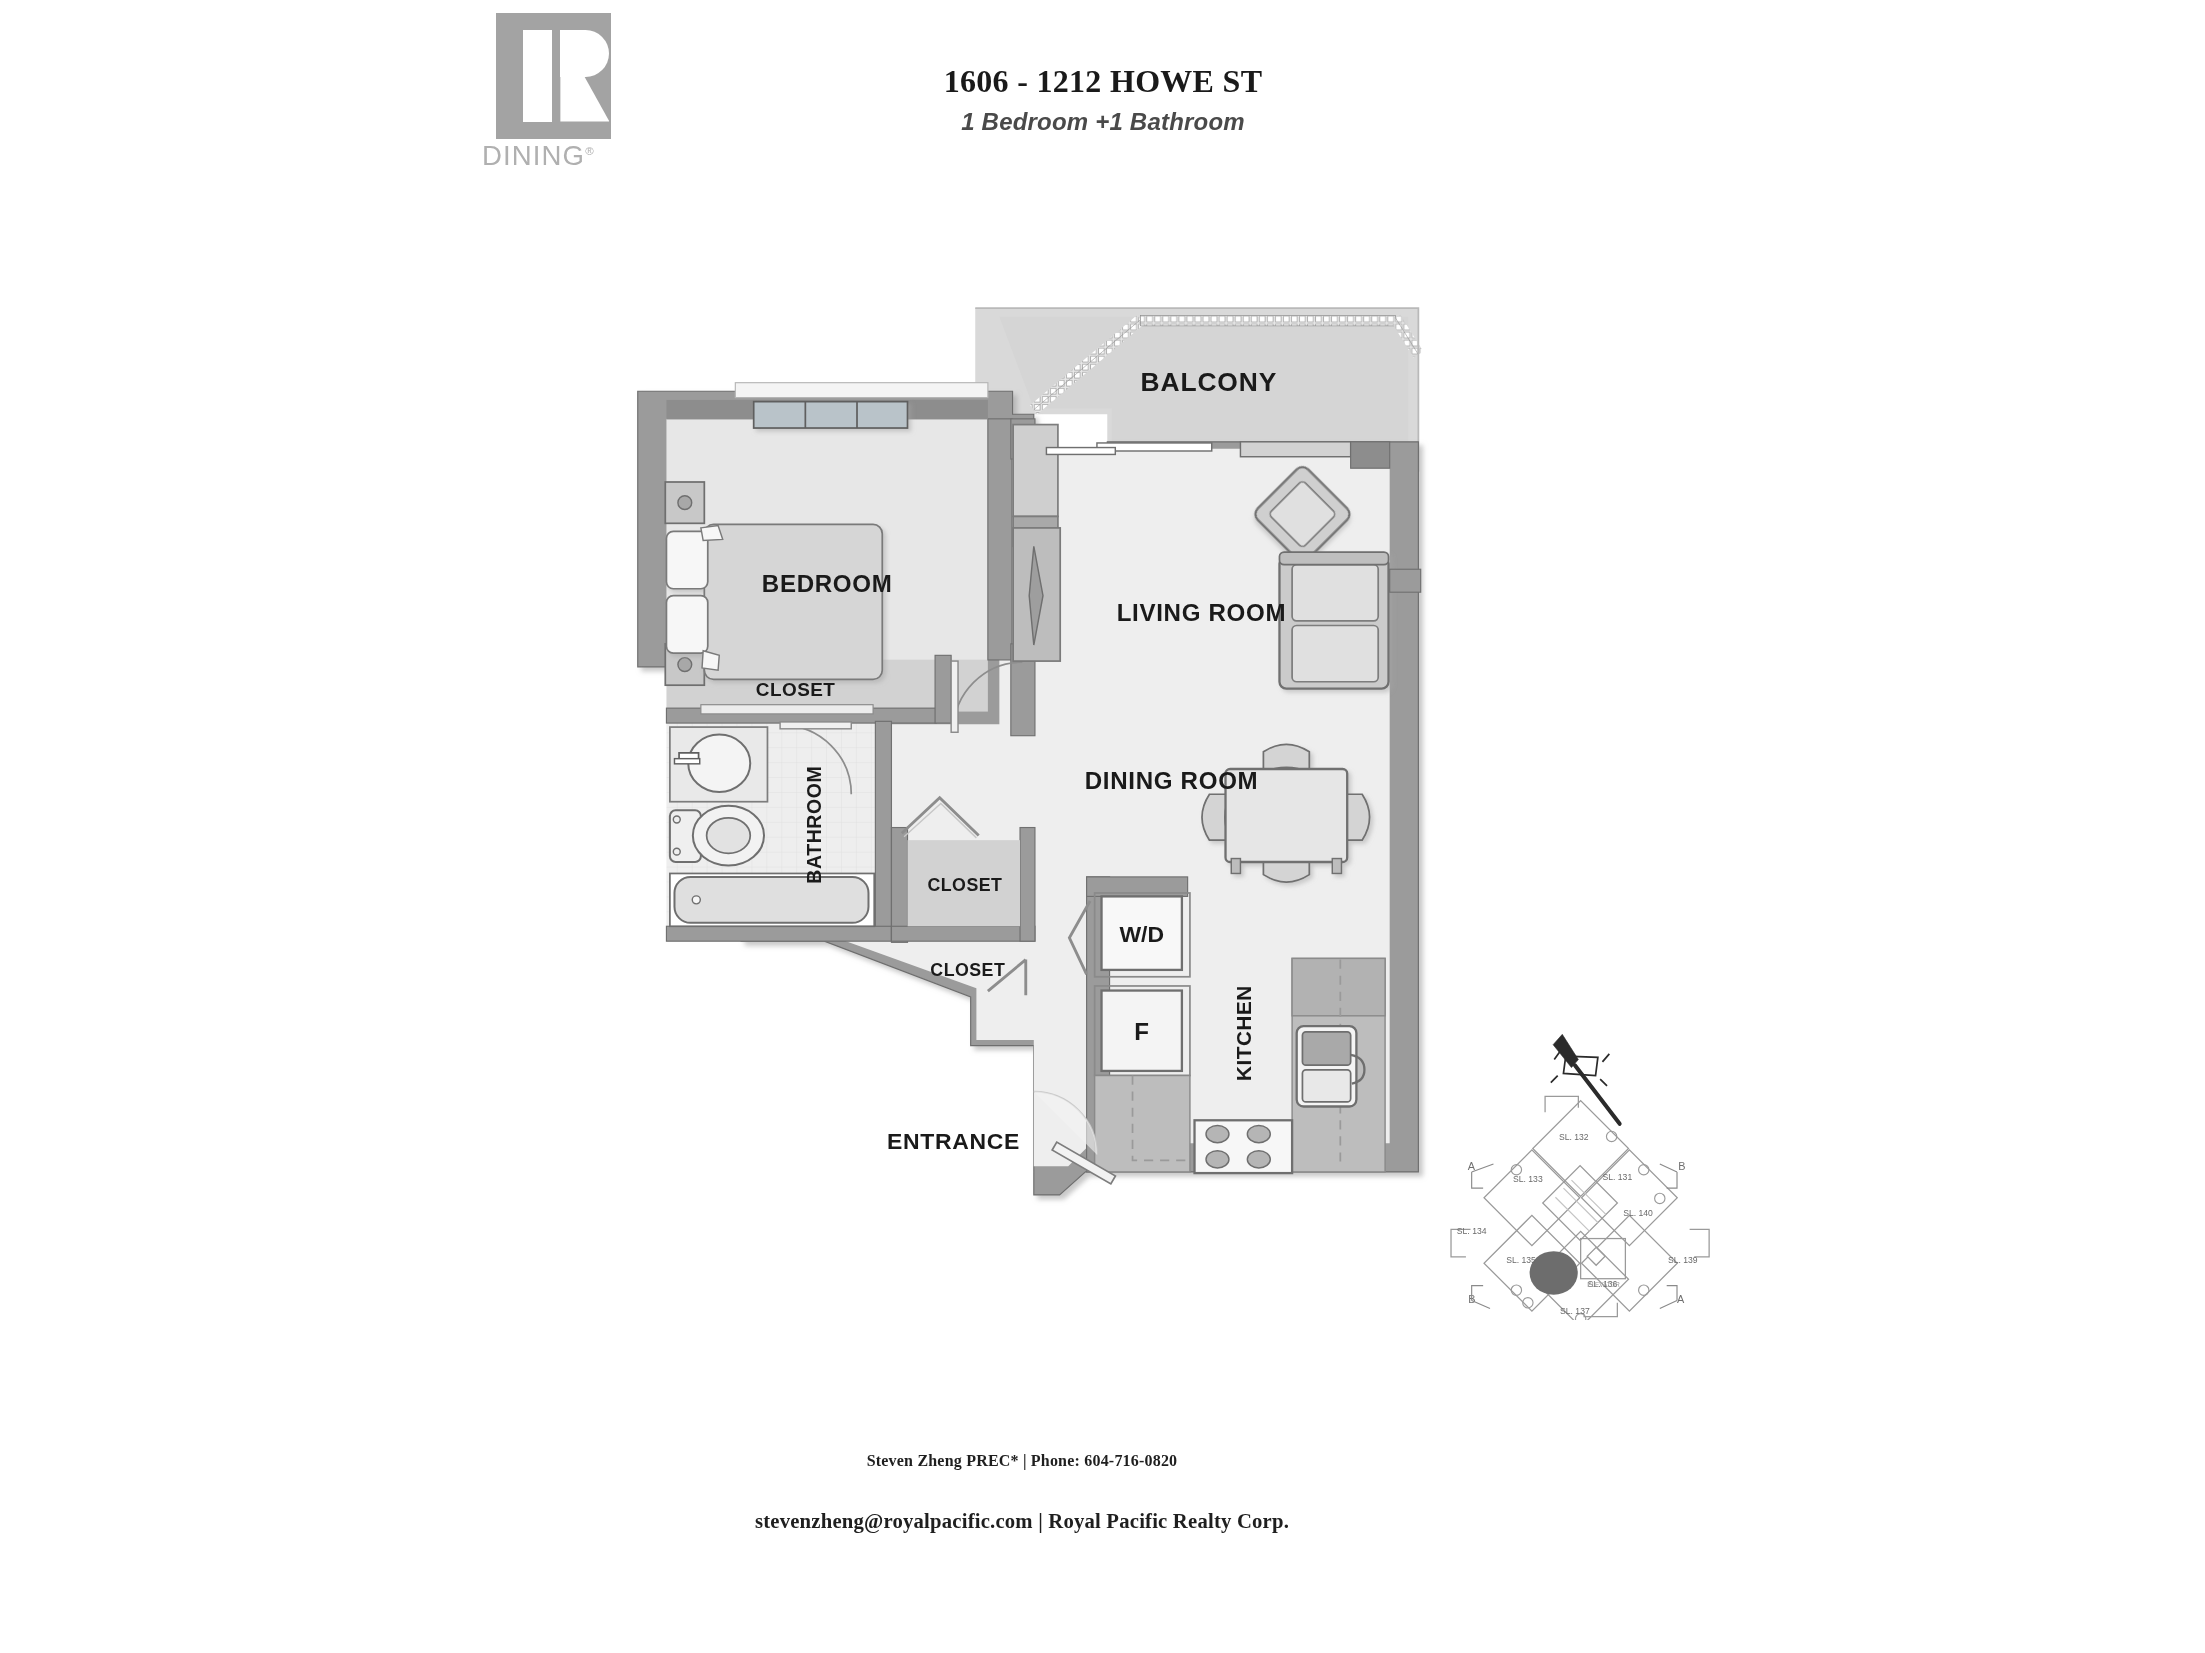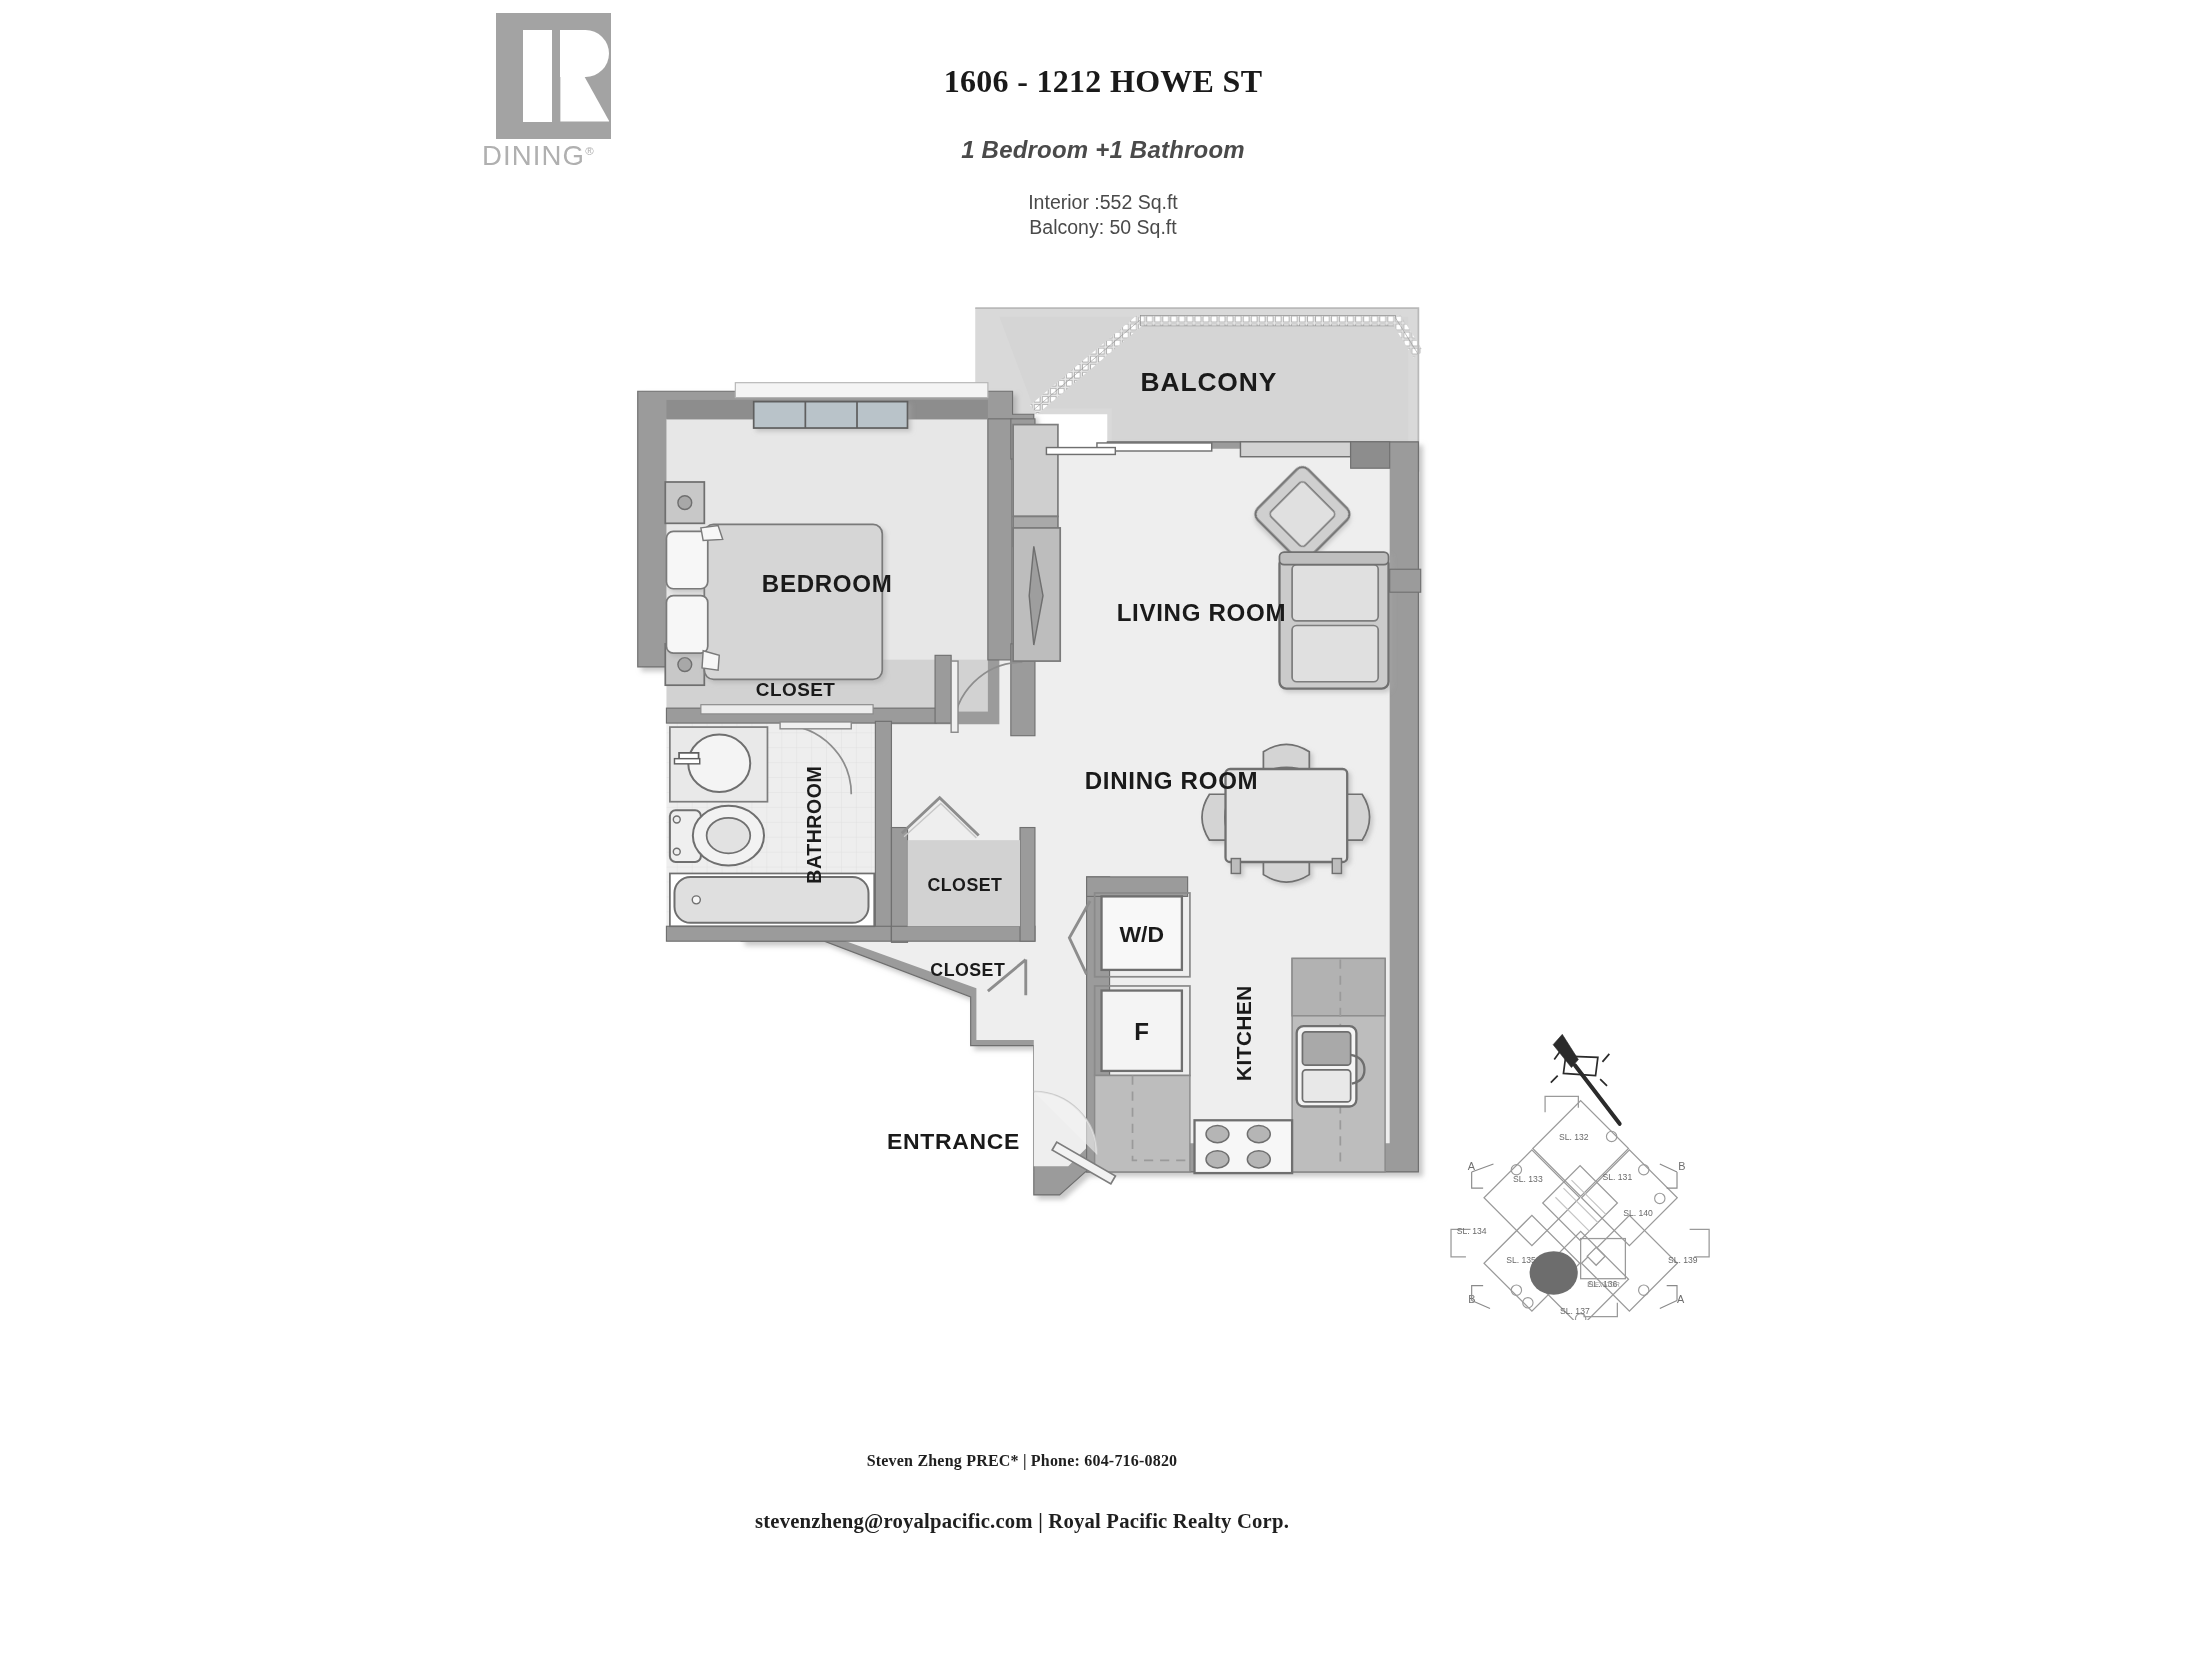--- a/index.html
+++ b/index.html
@@ -26,7 +26,7 @@
 
   #title-block{position:absolute;left:678px;top:63px;width:850px;text-align:center;}
   #addr-line1,#addr-line2{font-size:32px;font-weight:bold;color:#1a1a1a;letter-spacing:0.3px;line-height:36px;font-family:Liberation Serif, serif;}
-  #beds-line{font-size:24px;font-weight:bold;font-style:italic;color:#4a4a4a;margin-top:37px;letter-spacing:0.2px;}
+  #beds-line{font-size:24px;font-weight:bold;font-style:italic;color:#4a4a4a;margin-top:9px;letter-spacing:0.2px;}
   #area-block{margin-top:26.4px;font-size:19.5px;color:#4a4a4a;line-height:25px;}
 
   

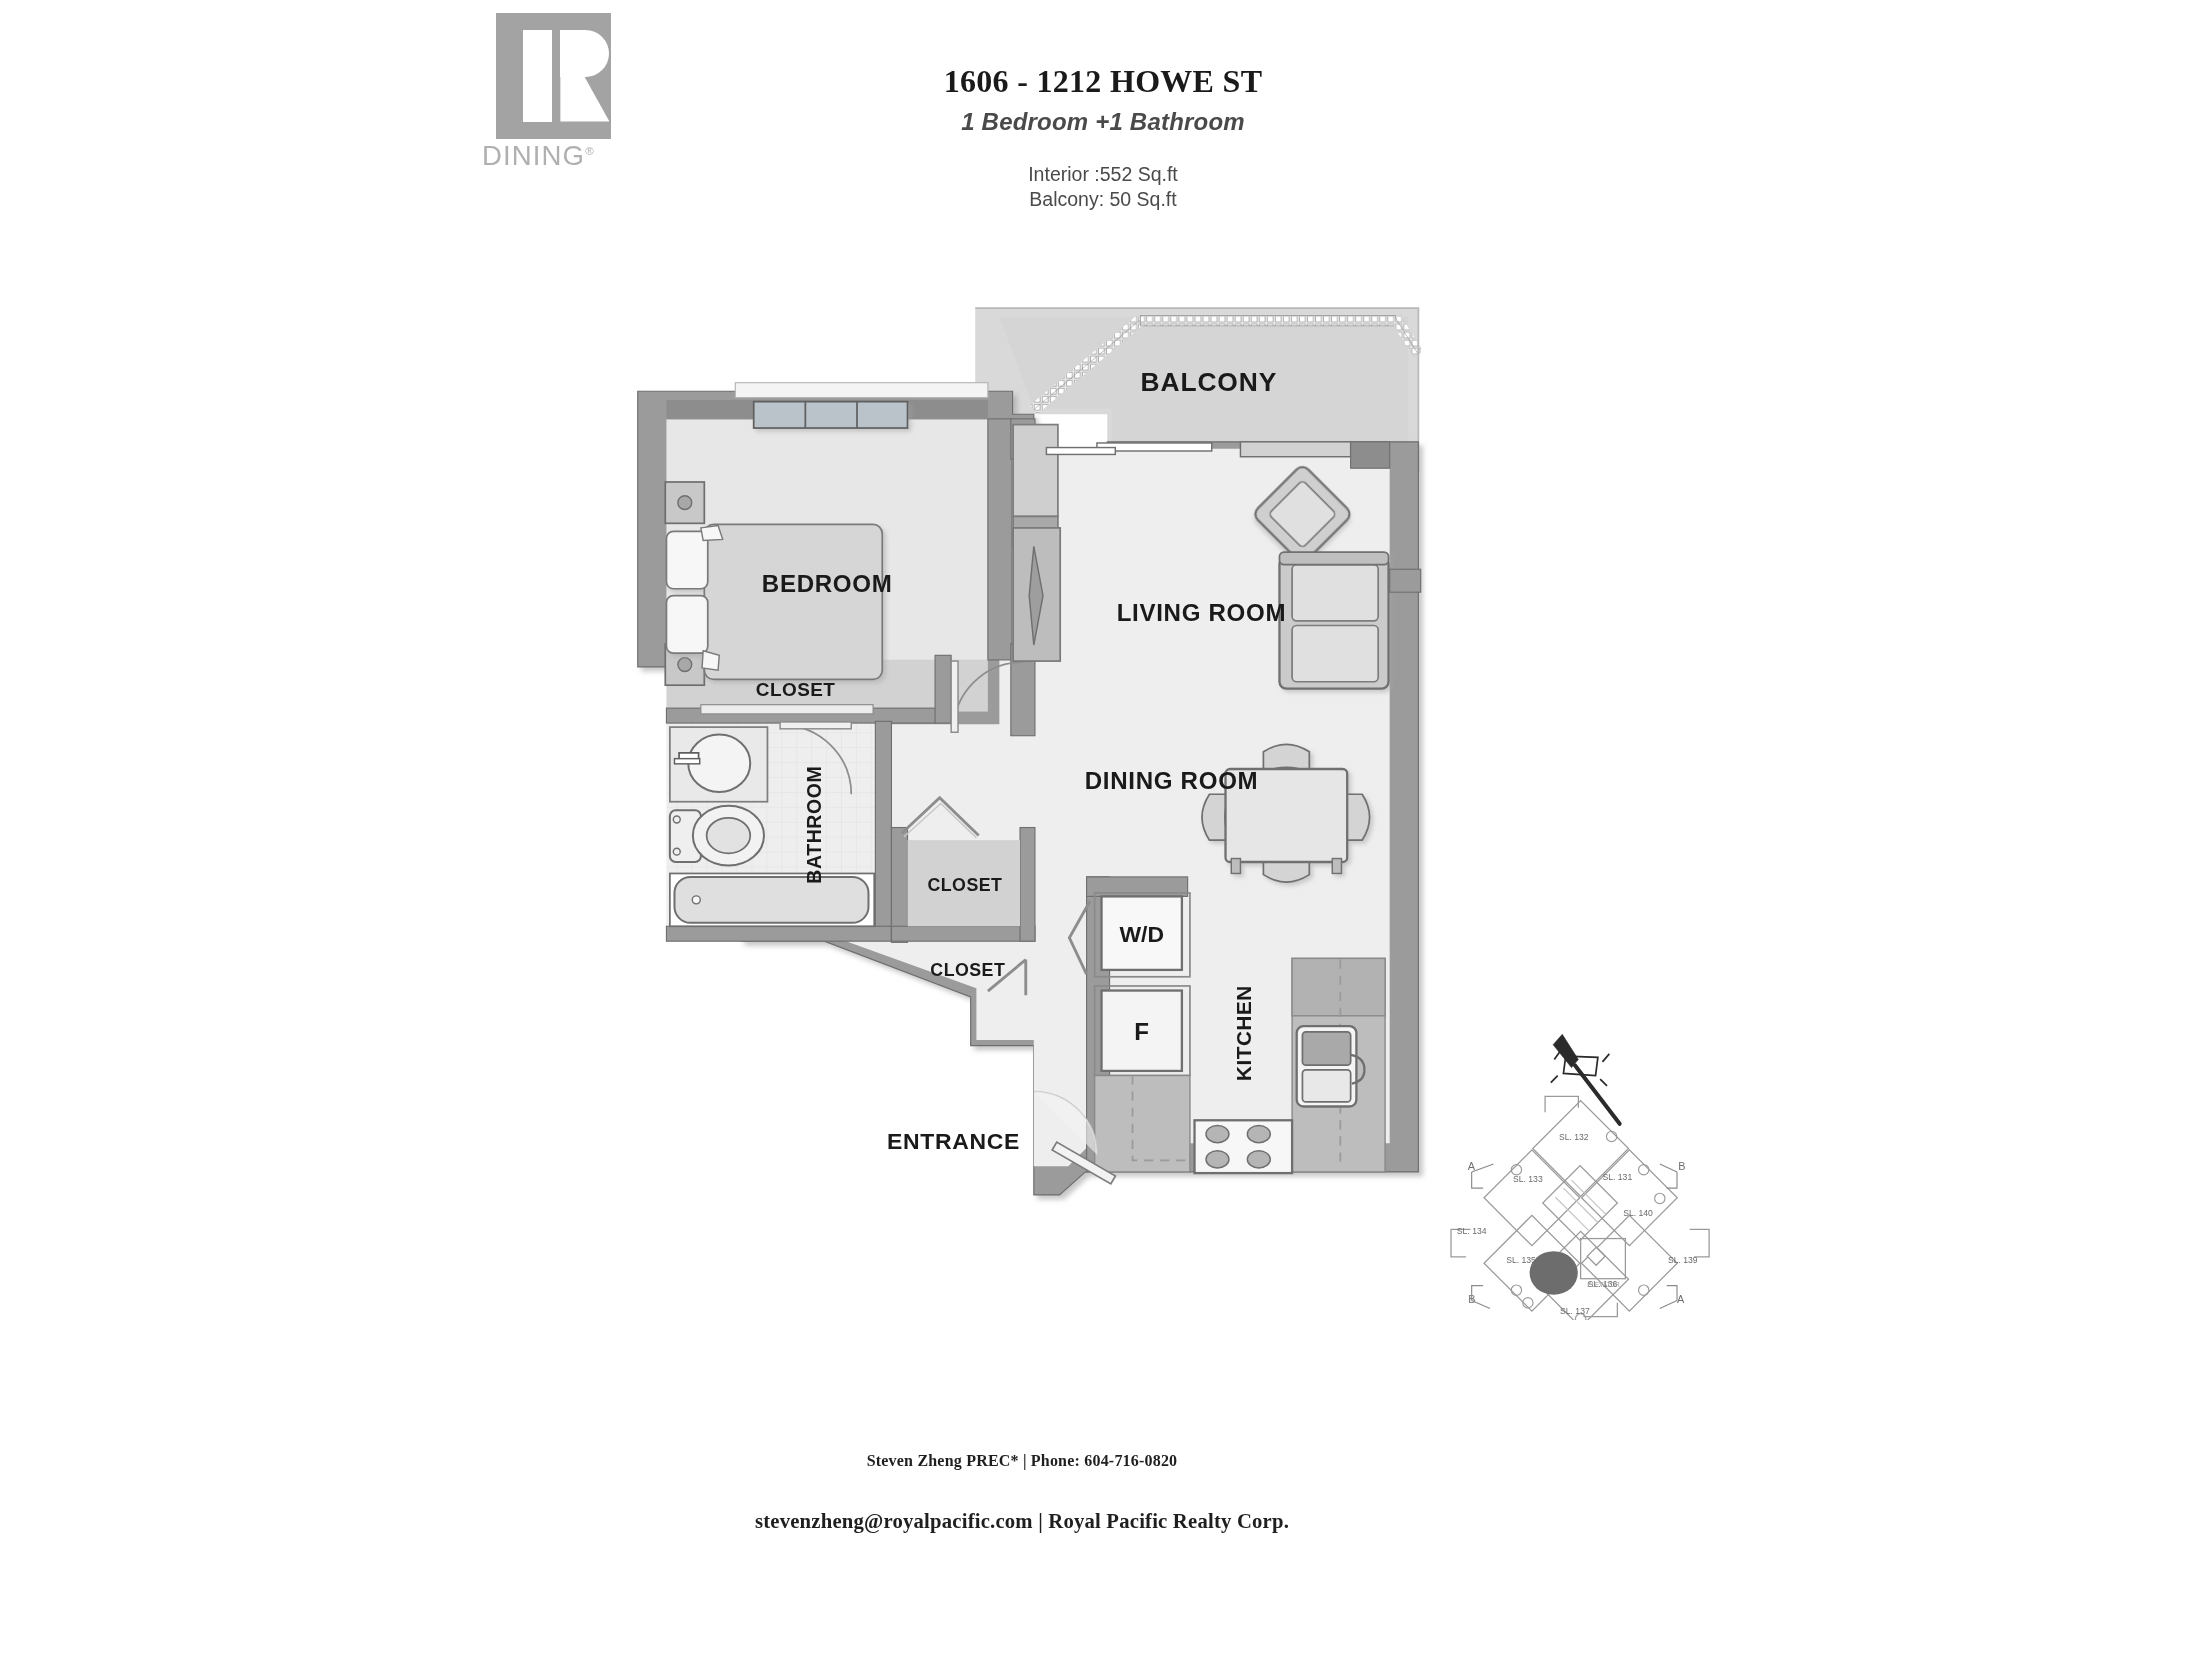--- a/index.html
+++ b/index.html
@@ -64,10 +64,6 @@
   <div id="title-block">
     <div id="addr-line1">1606 - 1212 HOWE ST</div>
     <div id="beds-line">1 Bedroom +1 Bathroom</div>
-    <div id="area-block">
-      <div>Interior :552 Sq.ft</div>
-      <div>Balcony: 50 Sq.ft</div>
-    </div>
   </div>
 </div>
 

